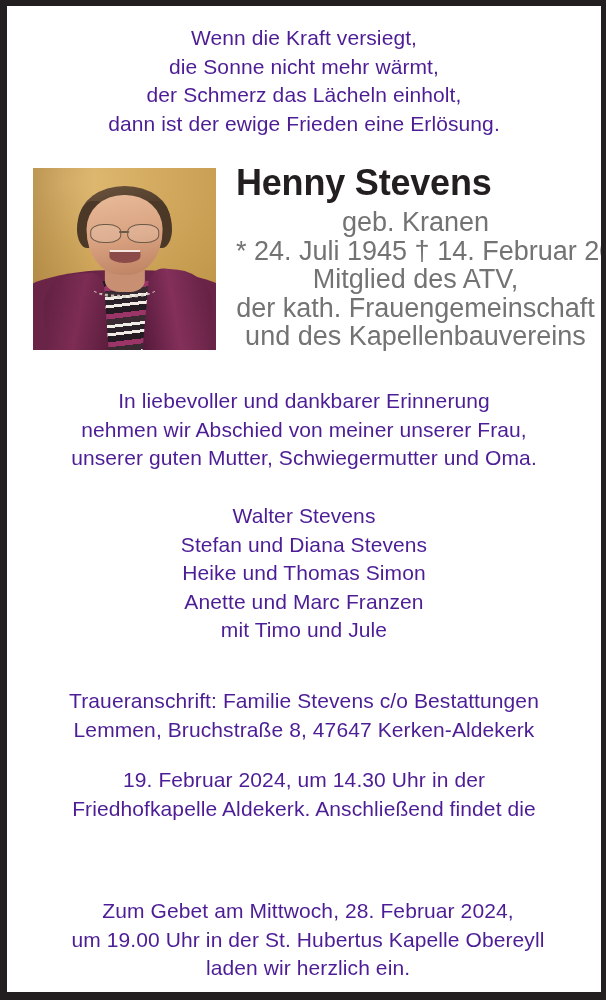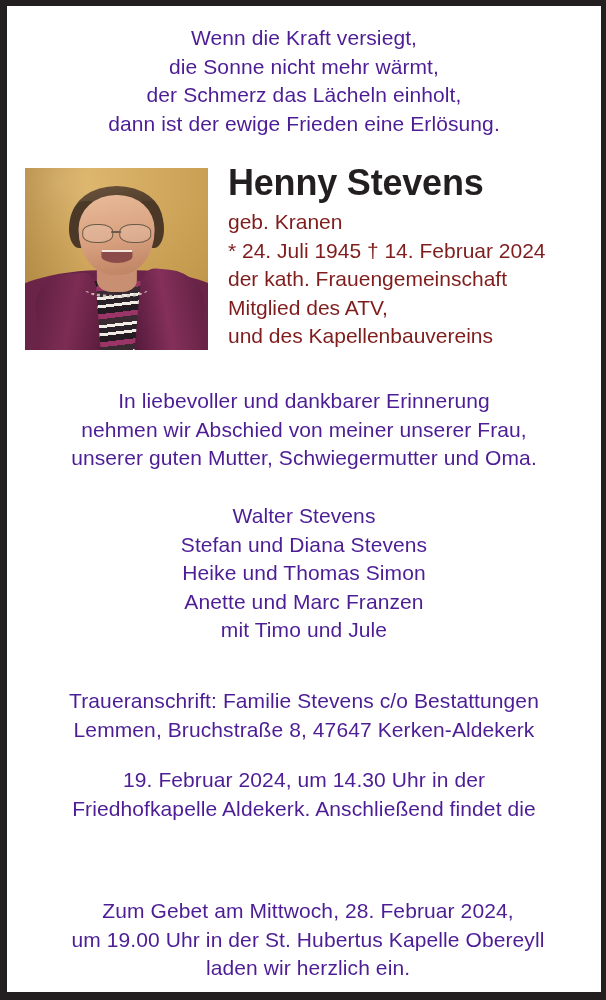--- a/index.html
+++ b/index.html
@@ -65,7 +65,7 @@
   
   #person-row {
     position: absolute;
-    left: 0;
+    left: 8px;
     top: 156px;
     right: 0;
     height: 200px;

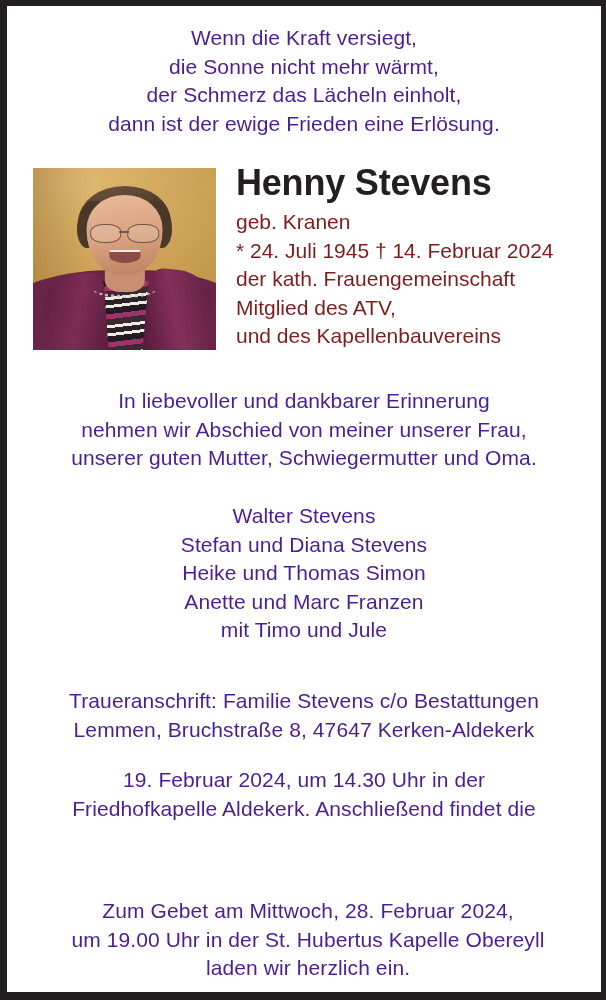--- a/index.html
+++ b/index.html
@@ -236,9 +236,10 @@
     margin: 0 0 4px 0;
   }
   #identity .meta {
-    font-size: 21px;
+    font-size: 27px;
     line-height: 28.5px;
-    color: #7f1d1d;
+    color: #737373;
+    text-align: center;
   }
   #identity .meta .line { display: block; white-space: nowrap; }
 

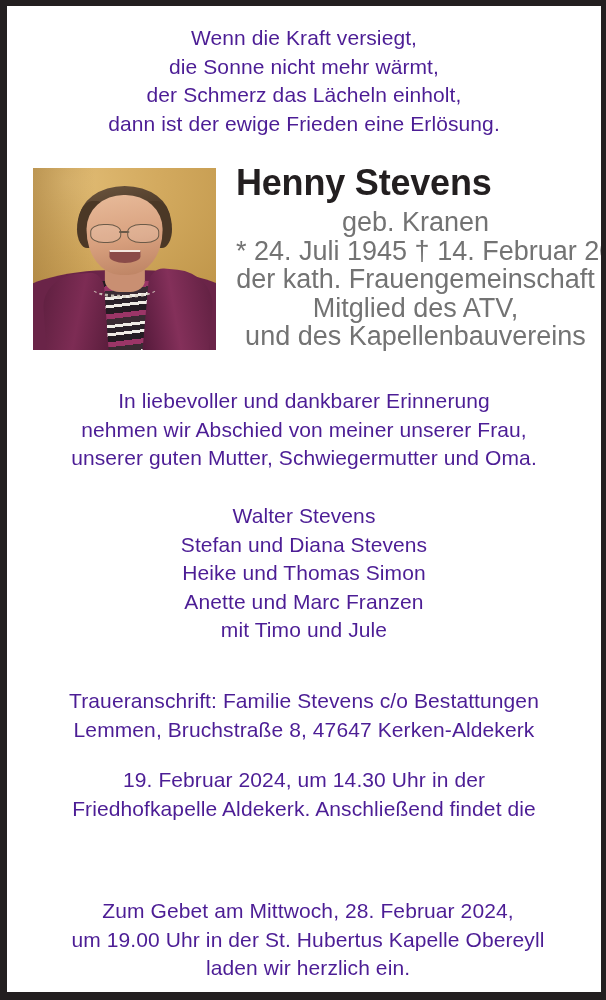--- a/index.html
+++ b/index.html
@@ -296,8 +296,8 @@
         <div class="meta">
           <span class="line">geb. Kranen</span>
           <span class="line">*  24. Juli 1945   † 14. Februar 2024</span>
+          <span class="line">Mitglied des ATV,</span>
           <span class="line">der kath. Frauengemeinschaft</span>
-          <span class="line">Mitglied des ATV,</span>
           <span class="line">und des Kapellenbauvereins</span>
         </div>
       </div>

